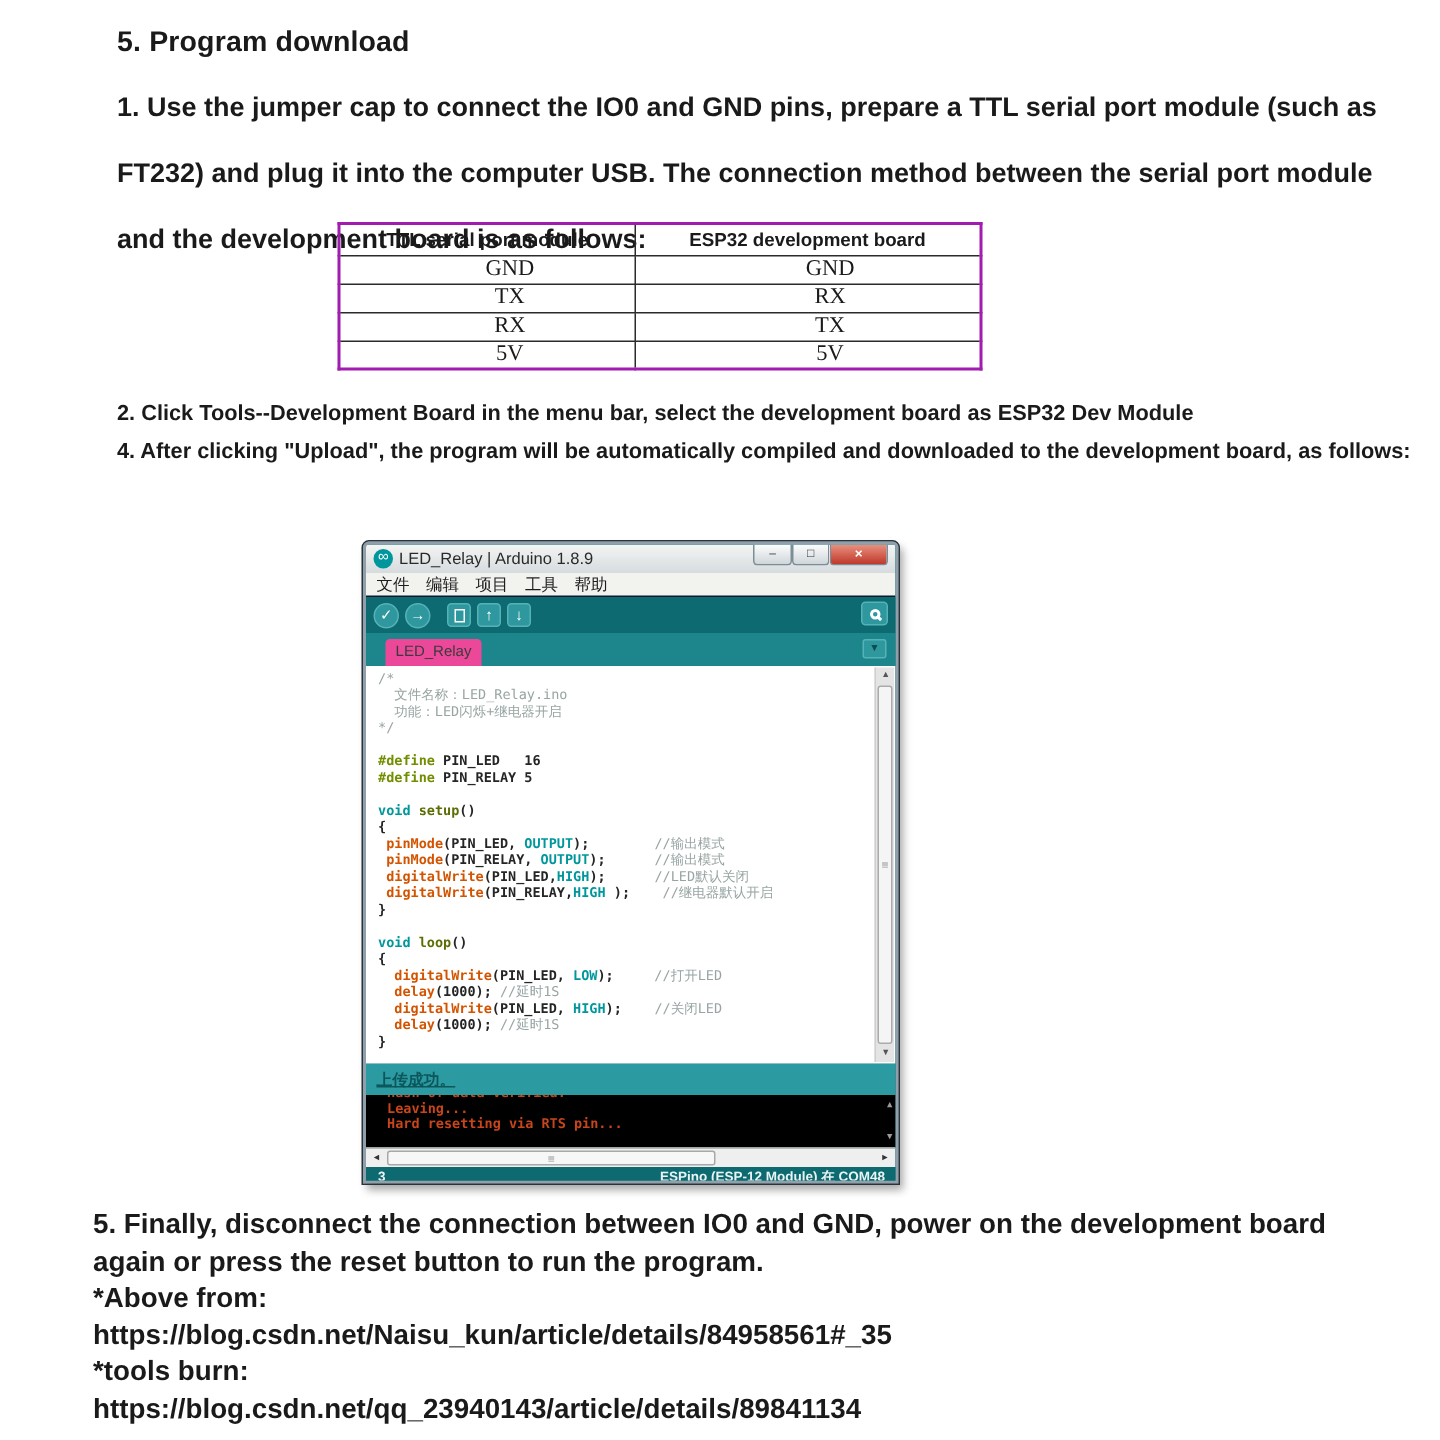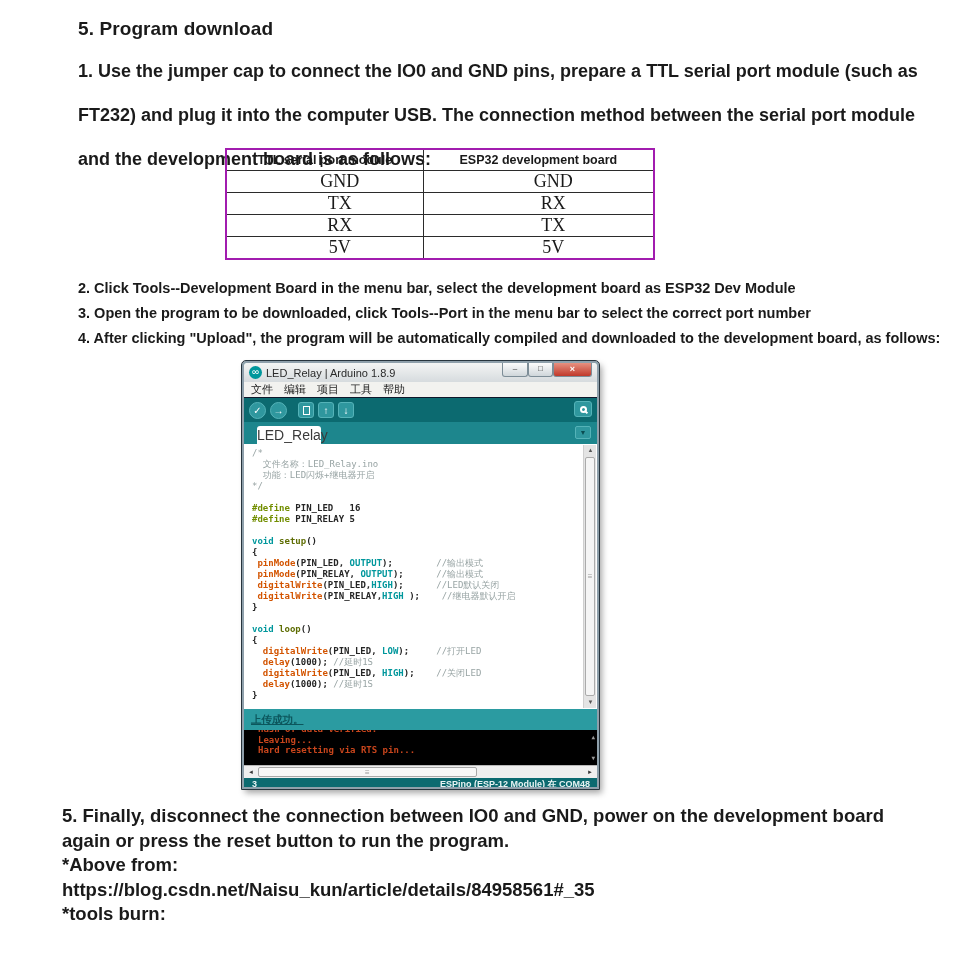--- a/index.html
+++ b/index.html
@@ -16,7 +16,7 @@
   .wtable th, .wtable td { border:1px solid #2b2b2b; text-align:center; }
   .wtable { border:2px solid #a21caf; }
   .wtable th { height:21px; font-size:12.5px; font-weight:700; font-family:"Liberation Sans",sans-serif; }
-  .wtable td { height:19px; font-size:18px; font-family:"Liberation Serif", serif;padding-left:30px; }
+  .wtable td { height:19px; font-size:15px; font-family:"Liberation Serif", serif;padding-left:30px; }
 
   .steps { position:absolute; top:280px; left:78px; width:880px; }
   .step { font-size:14.5px; font-weight:600; line-height:17px; margin-bottom:8px; }

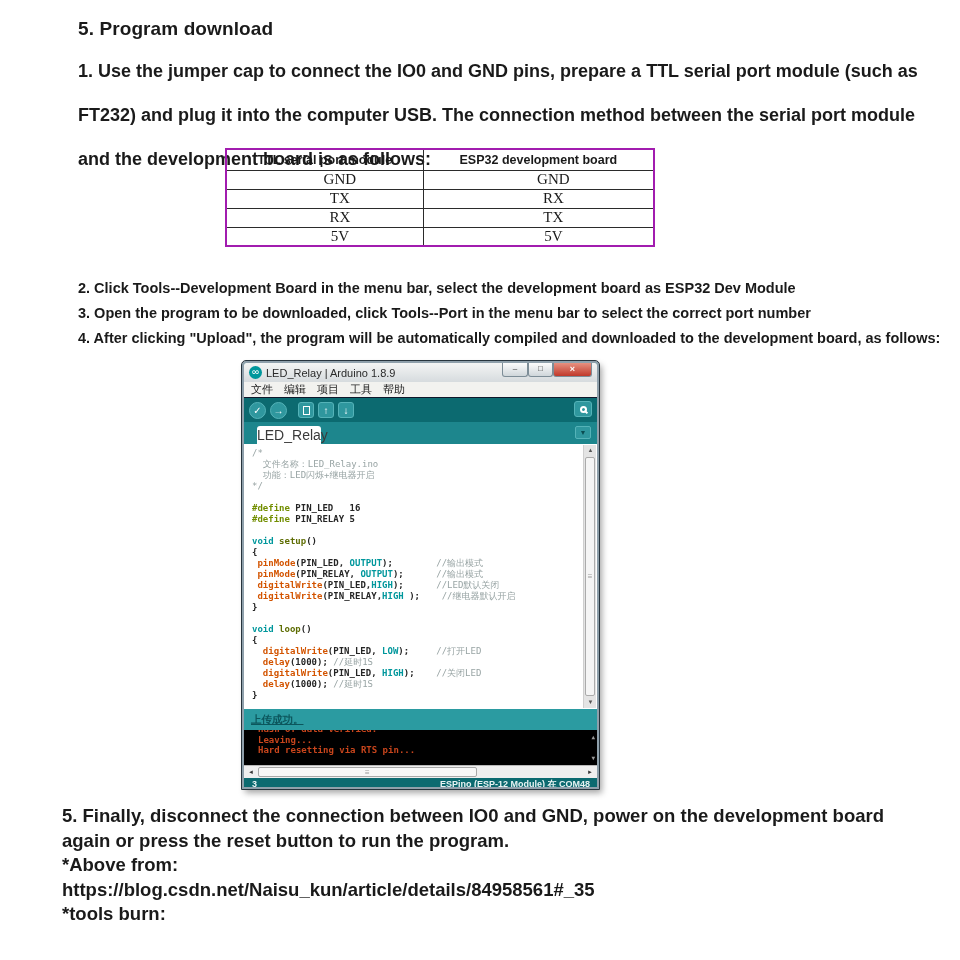--- a/index.html
+++ b/index.html
@@ -18,7 +18,7 @@
   .wtable th { height:21px; font-size:12.5px; font-weight:700; font-family:"Liberation Sans",sans-serif; }
   .wtable td { height:19px; font-size:15px; font-family:"Liberation Serif", serif;padding-left:30px; }
 
-  .steps { position:absolute; top:280px; left:78px; width:880px; }
+  .steps { position:absolute; top:268px; left:78px; width:880px; }
   .step { font-size:14.5px; font-weight:600; line-height:17px; margin-bottom:8px; }
 
   

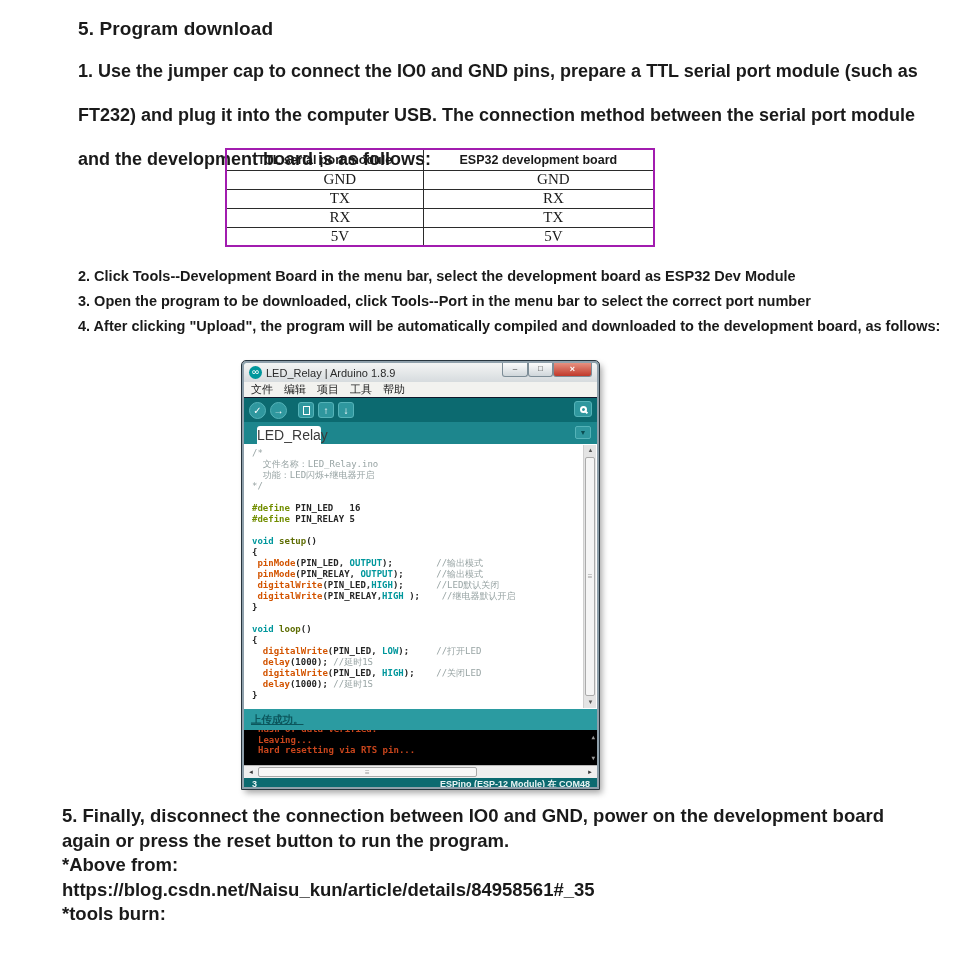--- a/index.html
+++ b/index.html
@@ -128,7 +128,6 @@
 
   <div class="steps">
     <p class="step">2. Click Tools--Development Board in the menu bar, select the development board as ESP32 Dev Module</p>
-    <p class="step">3. Open the program to be downloaded, click Tools--Port in the menu bar to select the correct port number</p>
     <p class="step">4. After clicking "Upload", the program will be automatically compiled and downloaded to the development board, as follows:</p>
   </div>
 

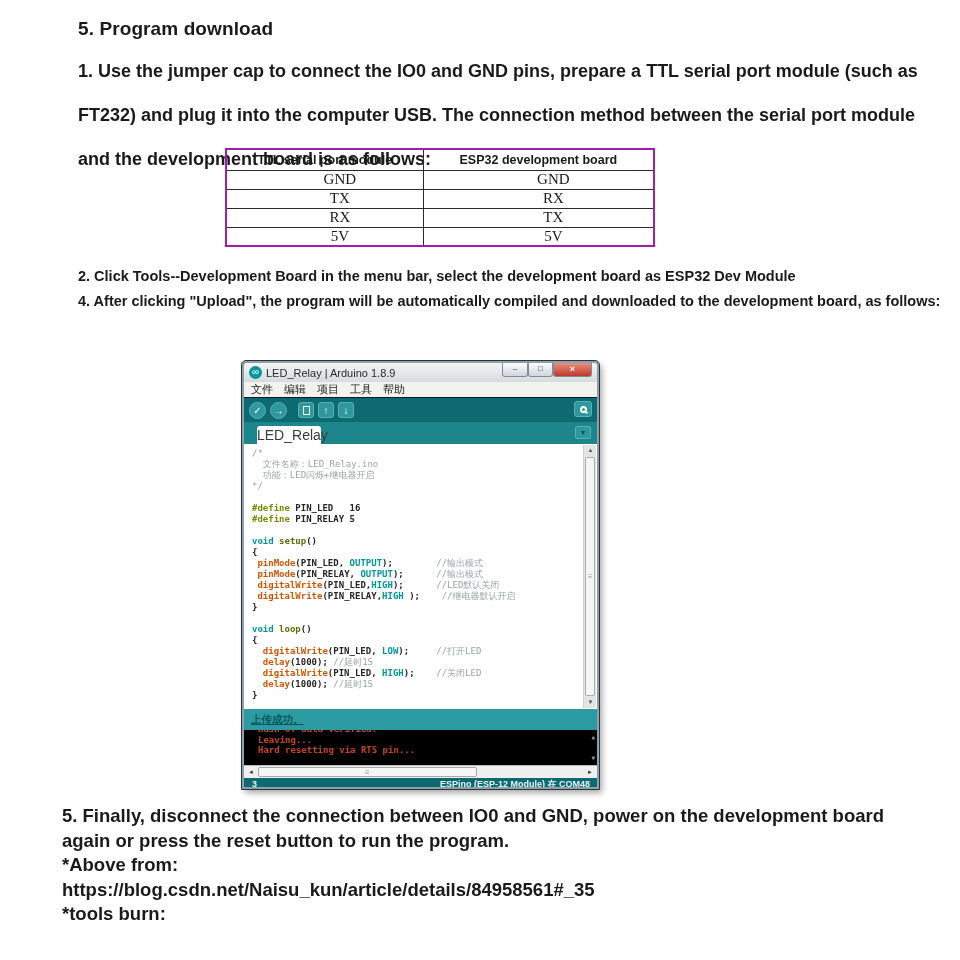--- a/index.html
+++ b/index.html
@@ -51,8 +51,8 @@
   .mag::after { content:""; position:absolute; width:4px; height:2px; background:#fff; right:-3px; bottom:-2px; transform:rotate(45deg); }
 
   .tabbar { position:relative; height:22px; background:#1d868d; }
-  .tab { position:absolute; left:13px; bottom:0; width:64px; height:18px; background:#ffffff; border-radius:3px 3px 0 0;
-         font-size:14px; color:#3a3a3a; text-align:center; line-height:18px; }
+  .tab { position:absolute; left:13px; bottom:0; width:64px; height:18px; background:#ec4899; border-radius:3px 3px 0 0;
+         font-size:10px; color:#3a3a3a; text-align:center; line-height:18px; }
   .tab-dd { position:absolute; right:6px; top:4px; width:16px; height:13px; background:#2f979e; border:1px solid #55b3b8; border-radius:2px;
             color:#0a4d52; font-size:7px; text-align:center; line-height:12px; }
 

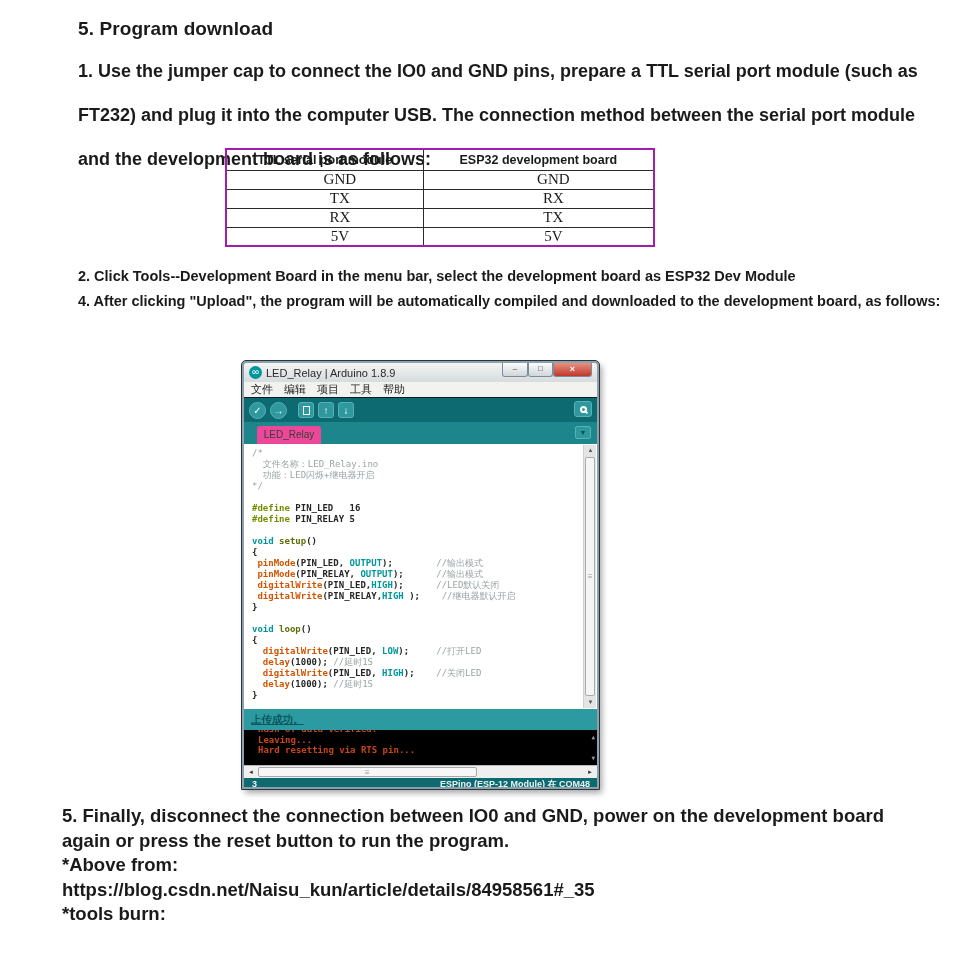--- a/index.html
+++ b/index.html
@@ -223,6 +223,7 @@
     <p>*Above from:</p>
     <p>https://blog.csdn.net/Naisu_kun/article/details/84958561#_35</p>
     <p>*tools burn:</p>
+    <p>https://blog.csdn.net/qq_23940143/article/details/89841134</p>
   </div>
 
 </div>

